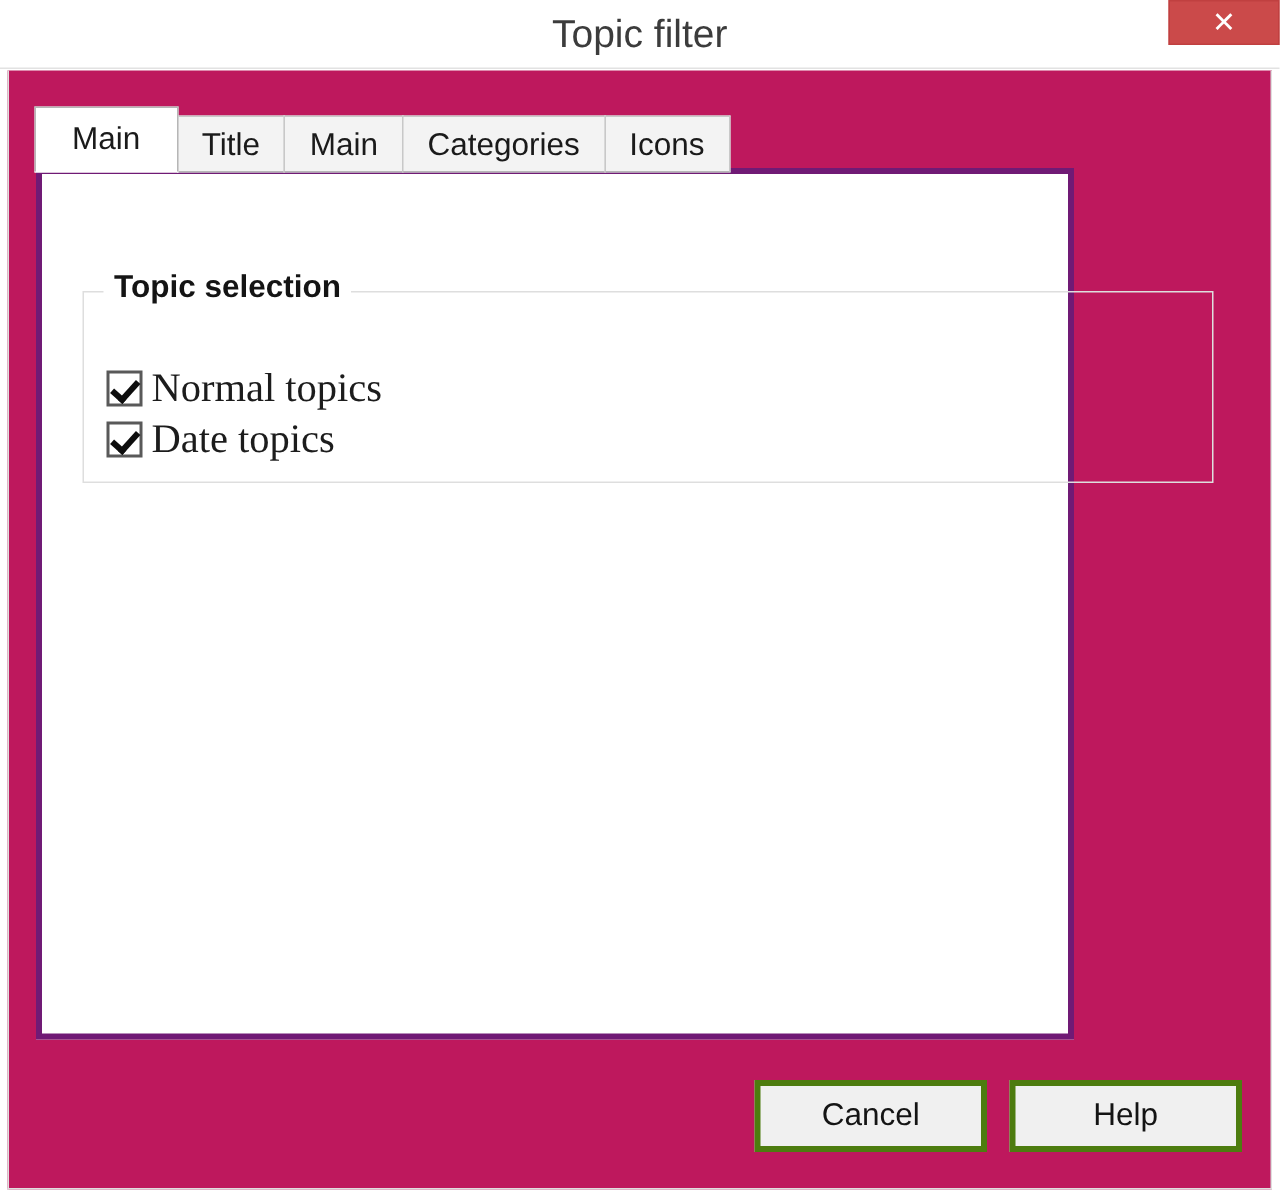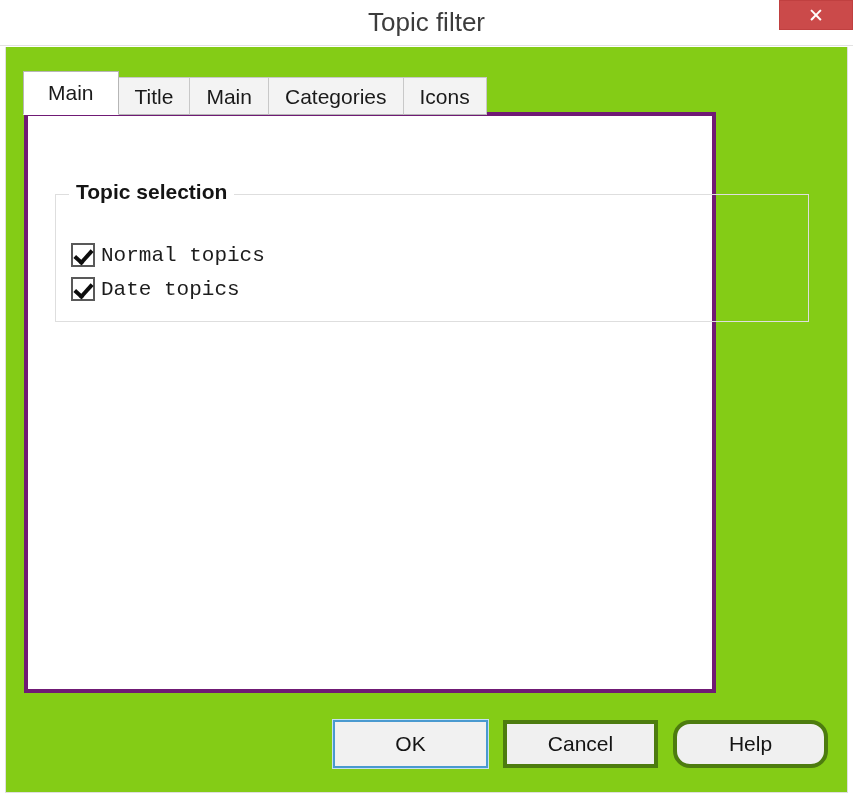--- a/index.html
+++ b/index.html
@@ -77,7 +77,7 @@
     top: 47px;
     width: 843px;
     height: 746px;
-    background: #84cc16;
+    background: #be185d;
     border: 1px solid #dfdfdf;
     border-top: none;
     box-sizing: border-box;

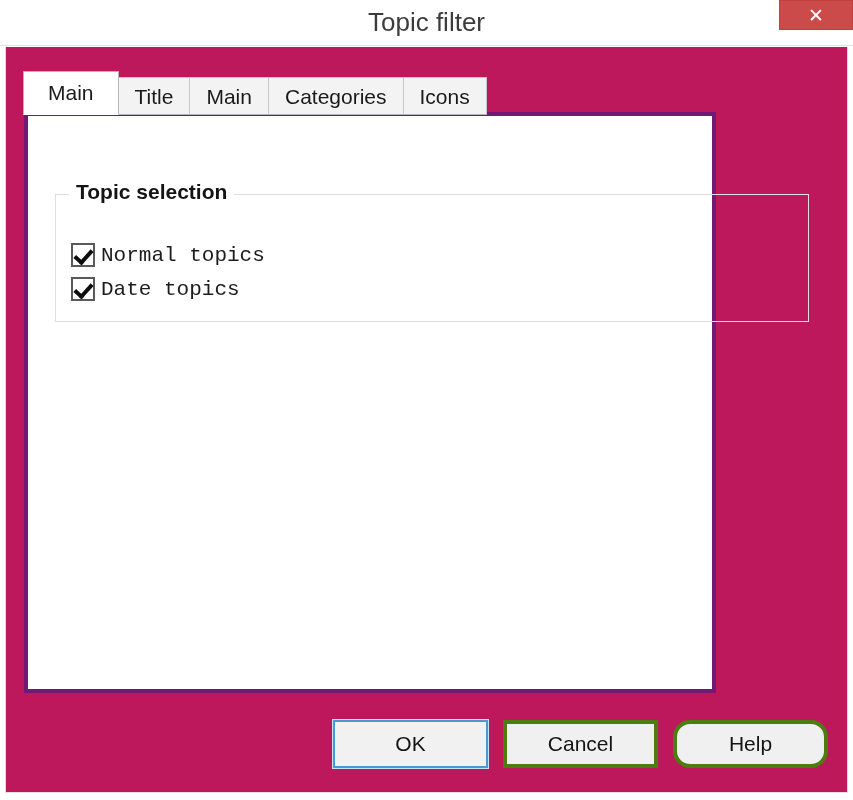--- a/index.html
+++ b/index.html
@@ -194,11 +194,11 @@
     transform: rotate(42deg);
   }
   .check-label {
-    font-size: 21px;
+    font-size: 27px;
     color: #1c1c1c;
     margin-left: 6px;
     white-space: nowrap;
-    font-family: Liberation Mono, monospace;
+    font-family: Liberation Serif, serif;
   }
 
   

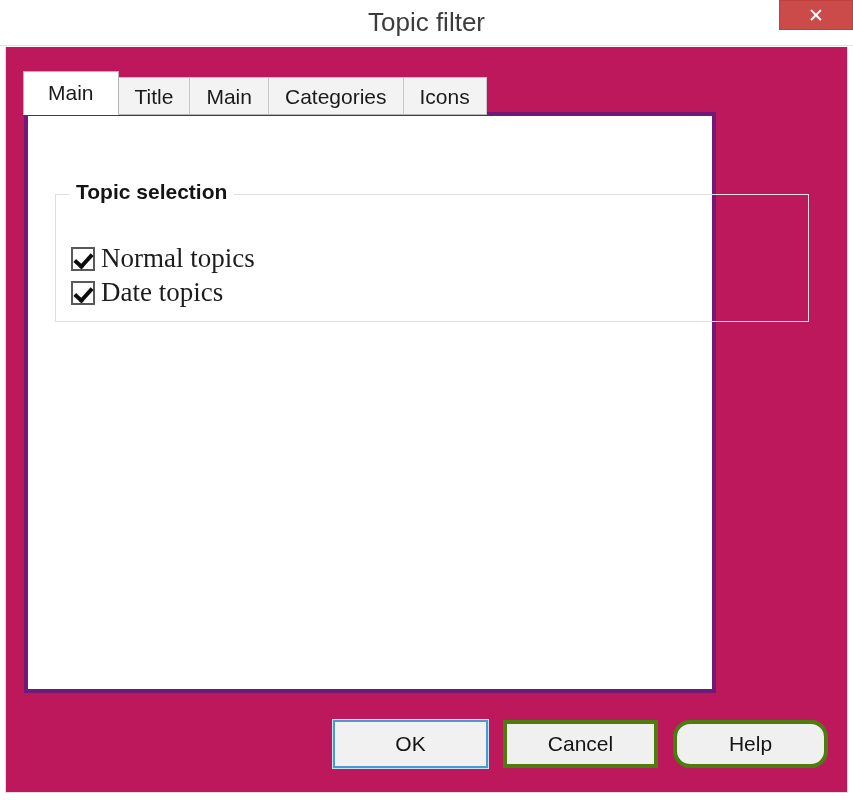--- a/index.html
+++ b/index.html
@@ -310,9 +310,6 @@
     </div>
 
     <div class="footer">
-      <div class="btn btn-ok">
-        <span>OK</span>
-      </div>
       <div class="btn btn-cancel">
         <span>Cancel</span>
       </div>

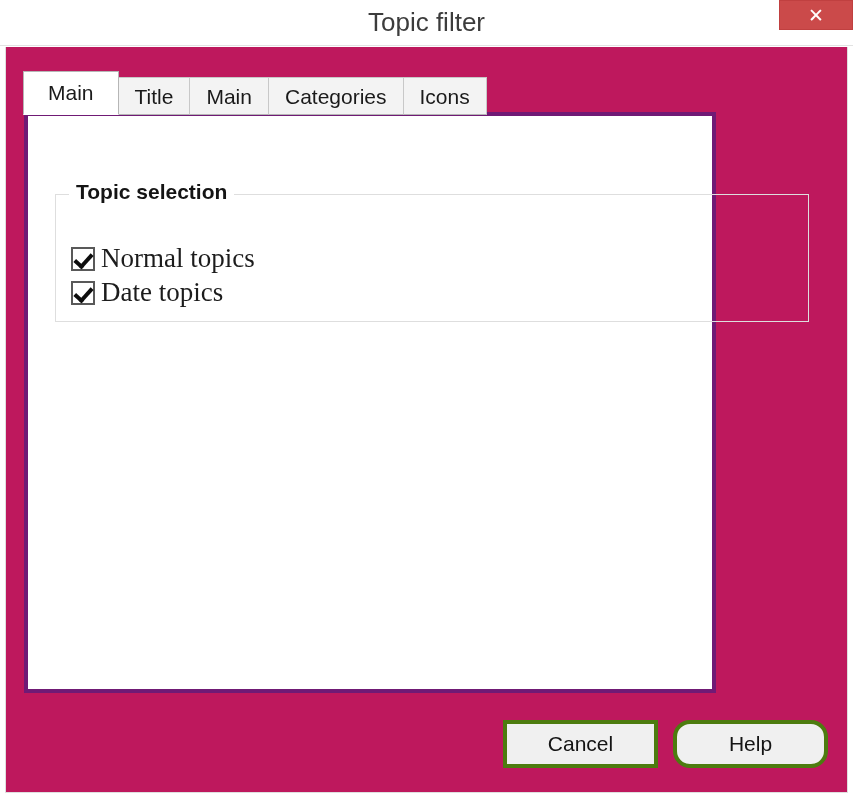--- a/index.html
+++ b/index.html
@@ -255,7 +255,6 @@
   .btn-help {
     left: 667px;
     width: 155px;
-    border-radius: 17px;
   }
 </style>
 </head>

